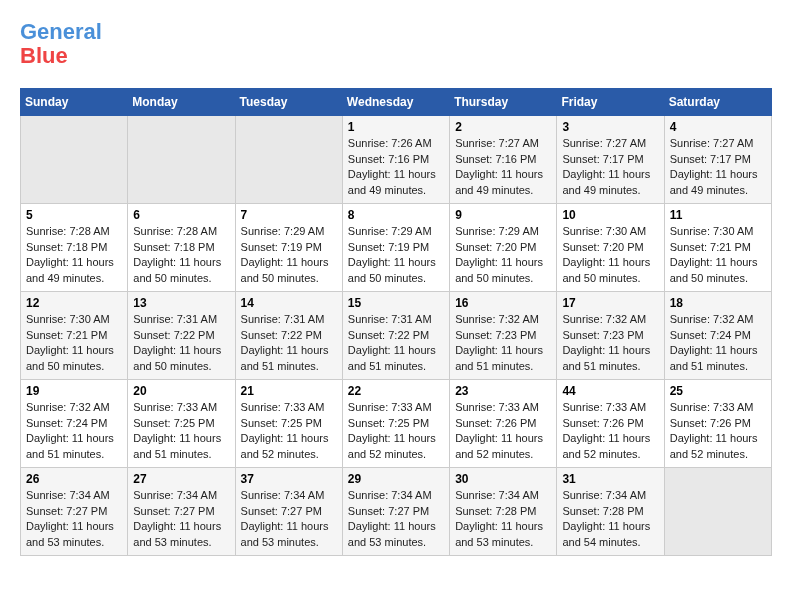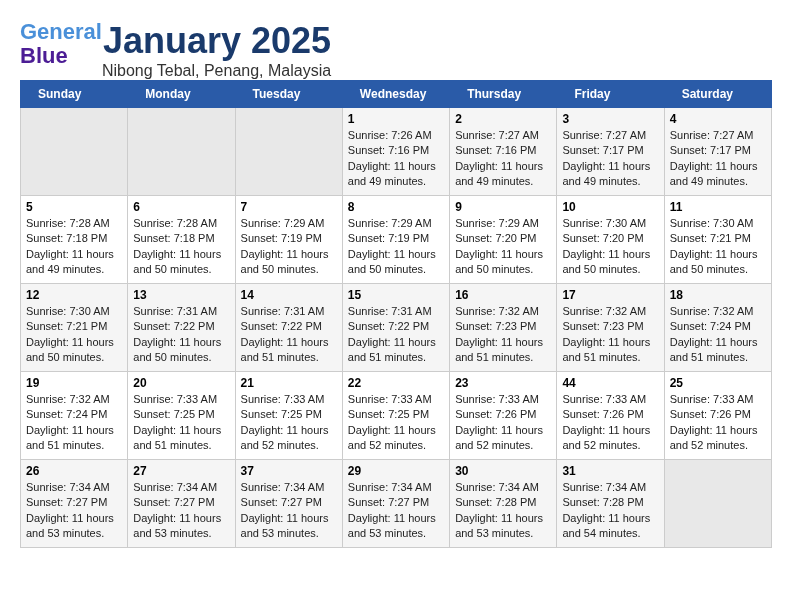--- a/index.html
+++ b/index.html
@@ -12,8 +12,9 @@
     }
     .header {
       display: flex;
+      justify-content: space-between;
       align-items: flex-start;
-      margin-bottom: 0;
+      margin-bottom: 20px;
     }
     .logo {
       display: flex;

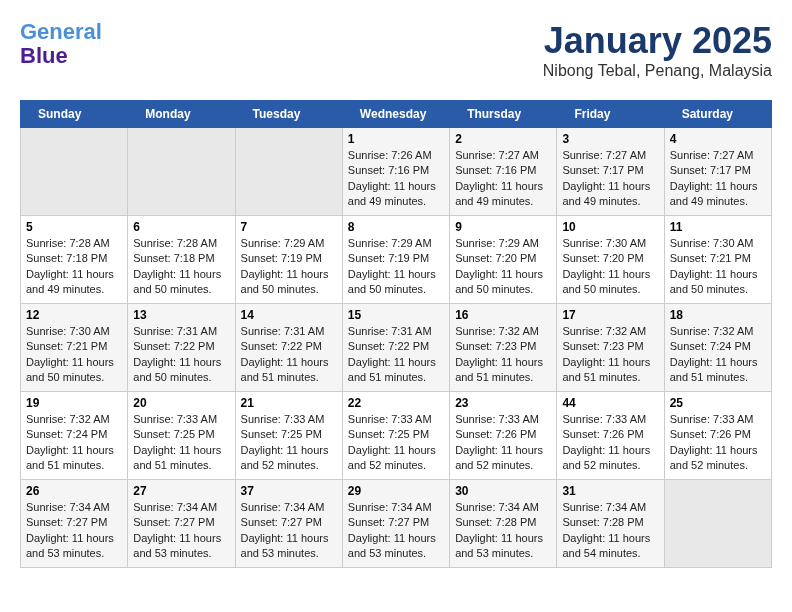--- a/index.html
+++ b/index.html
@@ -93,7 +93,7 @@
   <div class="logo">
     <div class="logo-text">
       <span>General</span><br>
-      <span style="color:#4c1d95;">Blue</span>
+      <span style="color:#ef4444;">Blue</span>
     </div>
   </div>
   <div class="title-block">

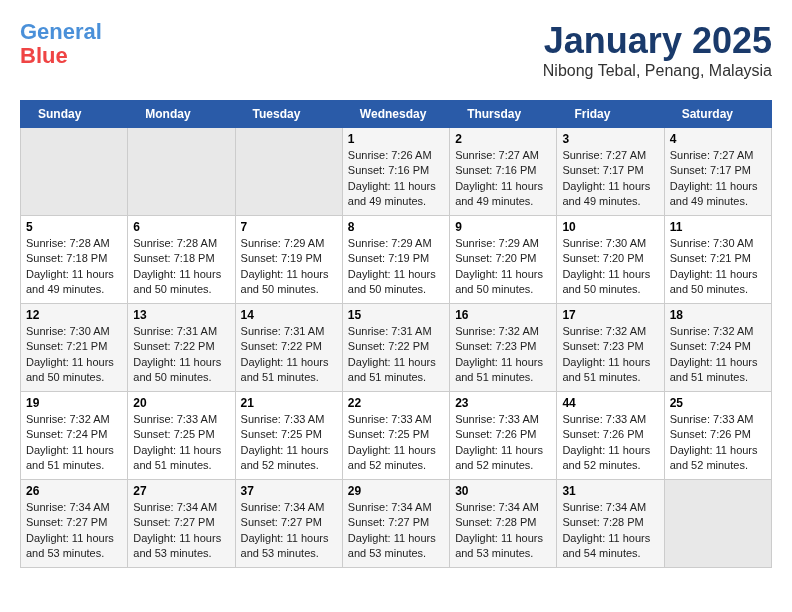--- a/index.html
+++ b/index.html
@@ -95,10 +95,6 @@
       <span>General</span><br>
       <span style="color:#ef4444;">Blue</span>
     </div>
-  </div>
-  <div class="title-block">
-    <div class="title-month">January 2025</div>
-    <div class="title-location">Nibong Tebal, Penang, Malaysia</div>
   </div>
 </div>
 

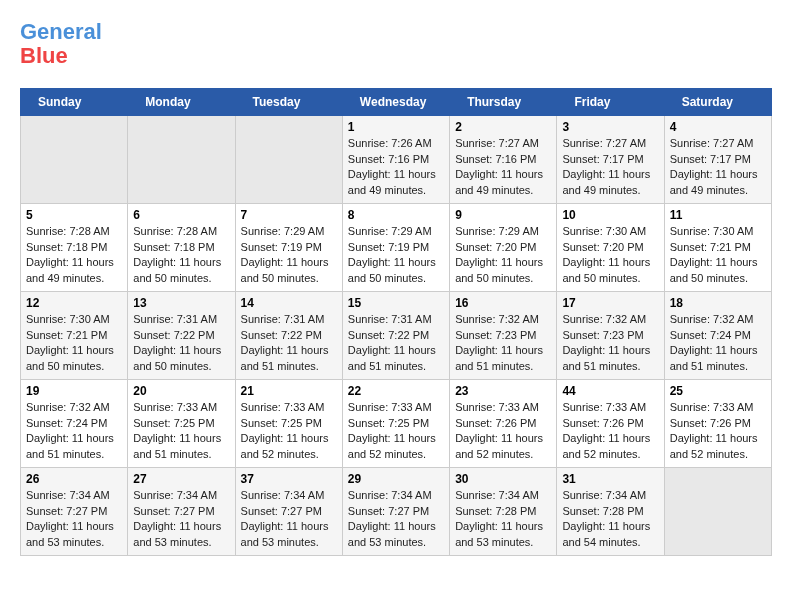--- a/index.html
+++ b/index.html
@@ -50,7 +50,7 @@
     thead tr th {
       background: #2a5ba8;
       color: #fff;
-      padding: 6px 17px;
+      padding: 6px 4px;
       text-align: left;
       font-size: 12px;
       font-weight: bold;

